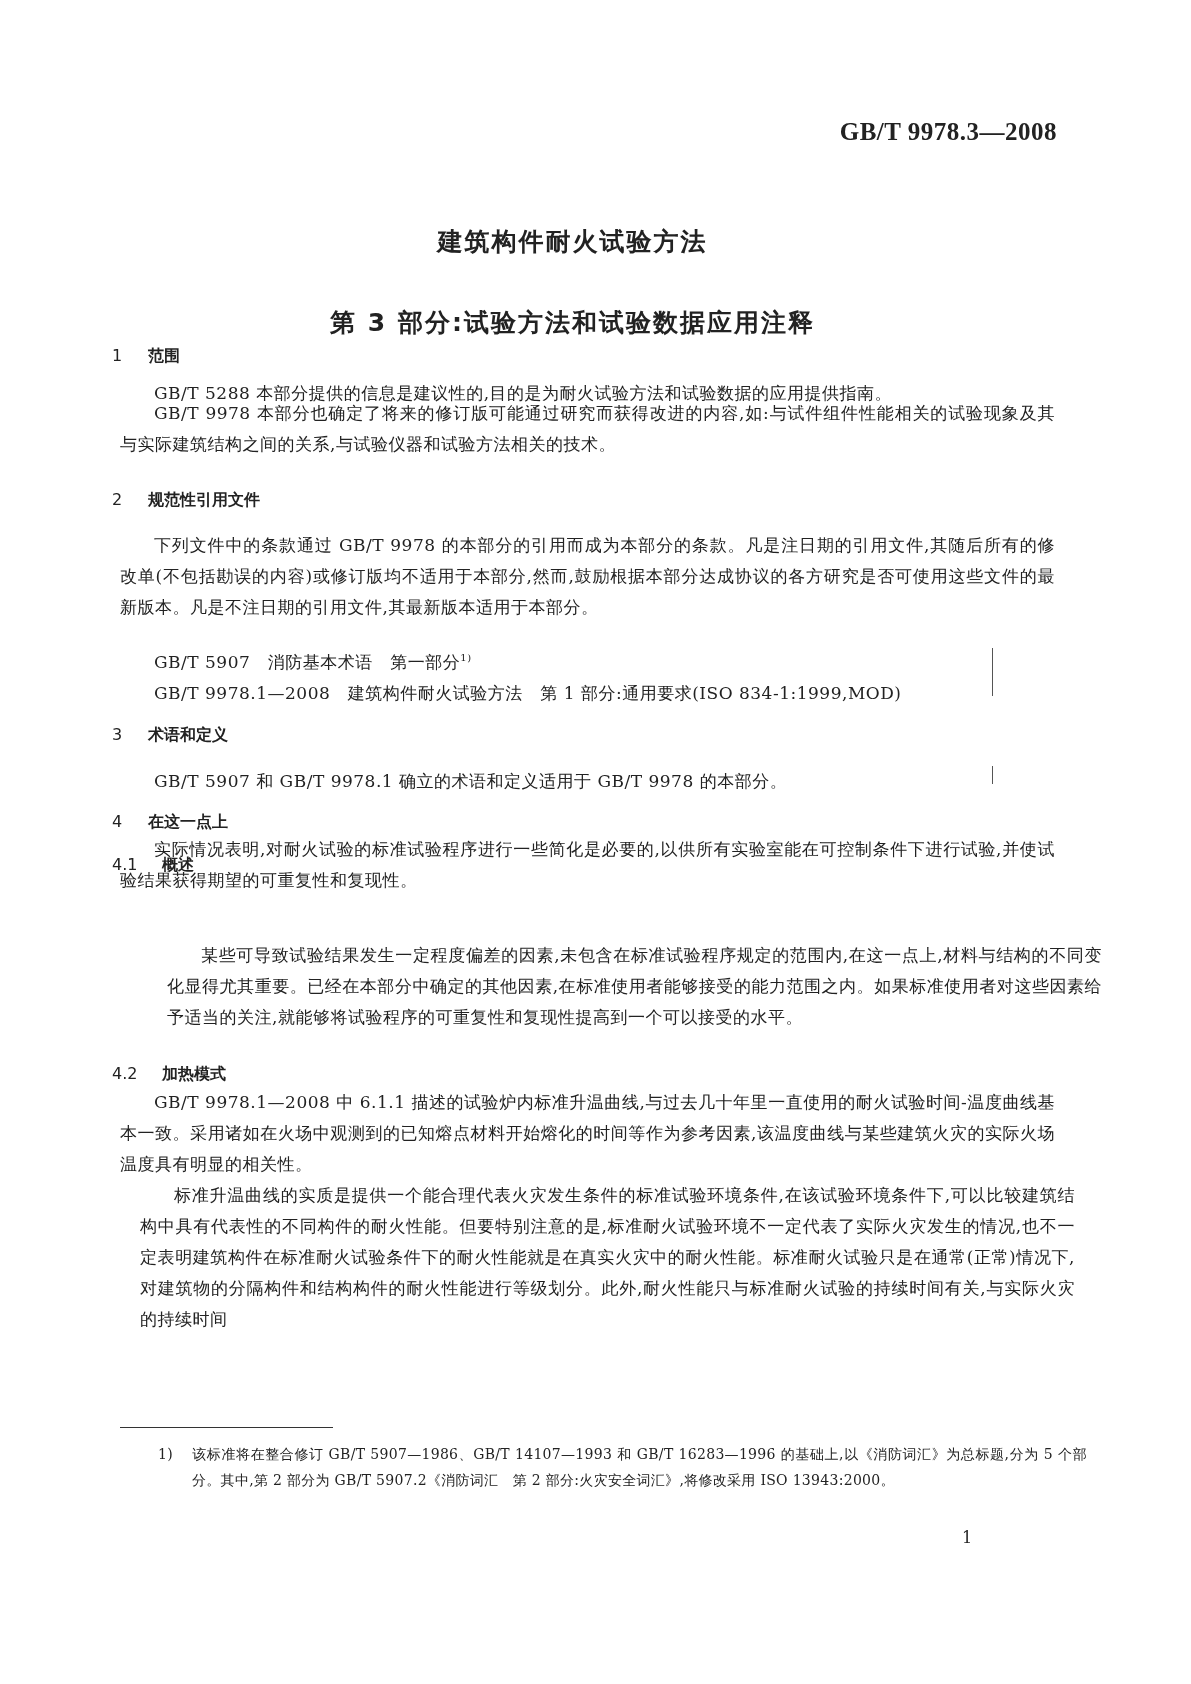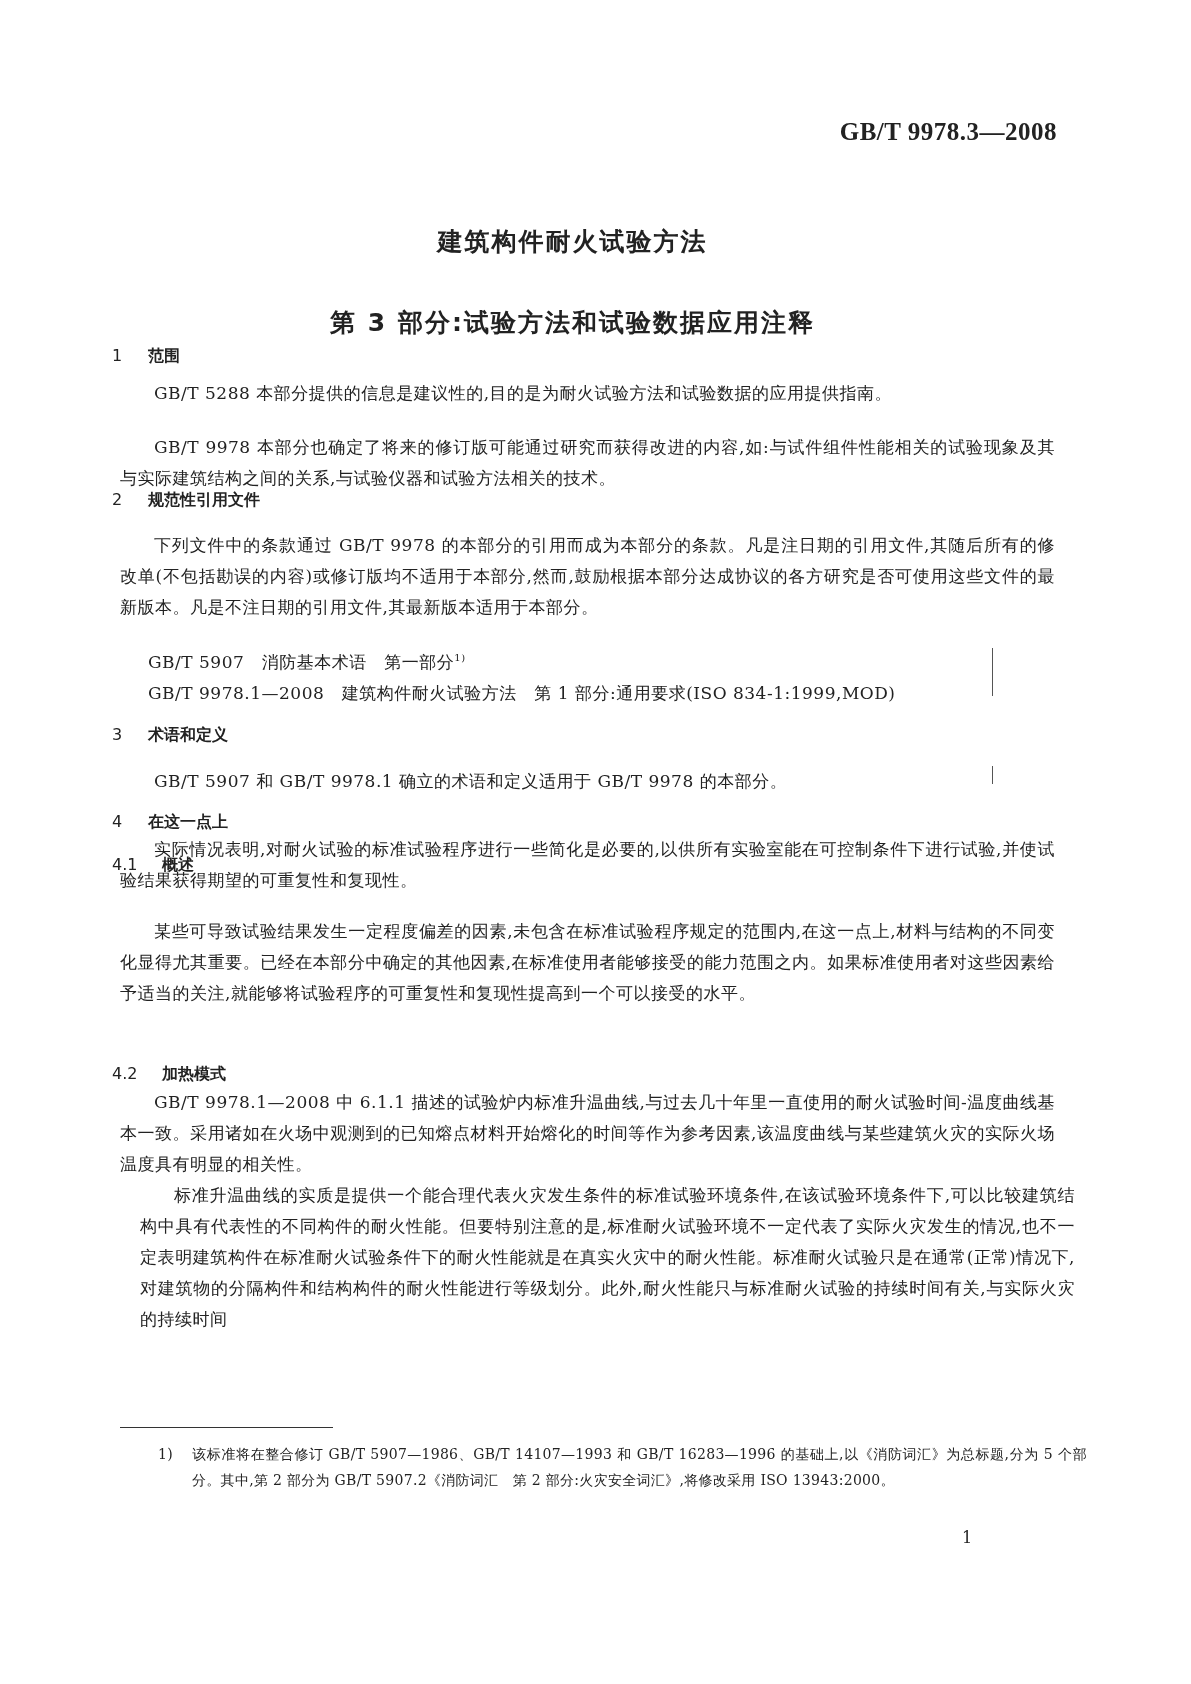--- a/index.html
+++ b/index.html
@@ -61,7 +61,7 @@
   <span class="num">1</span><span>范围</span>
 </div>
 <div class="para" style="top:378px;">GB/T 5288 本部分提供的信息是建议性的,目的是为耐火试验方法和试验数据的应用提供指南。</div>
-<div class="para" style="top:432px;">GB/T 9978 本部分也确定了将来的修订版可能通过研究而获得改进的内容,如:与试件组件性能相关的试验现象及其与实际建筑结构之间的关系,与试验仪器和试验方法相关的技术。</div>
+<div class="para" style="top:398px;">GB/T 9978 本部分也确定了将来的修订版可能通过研究而获得改进的内容,如:与试件组件性能相关的试验现象及其与实际建筑结构之间的关系,与试验仪器和试验方法相关的技术。</div>
 
 <div class="h" style="top:490px;">
   <span class="num">2</span><span>规范性引用文件</span>

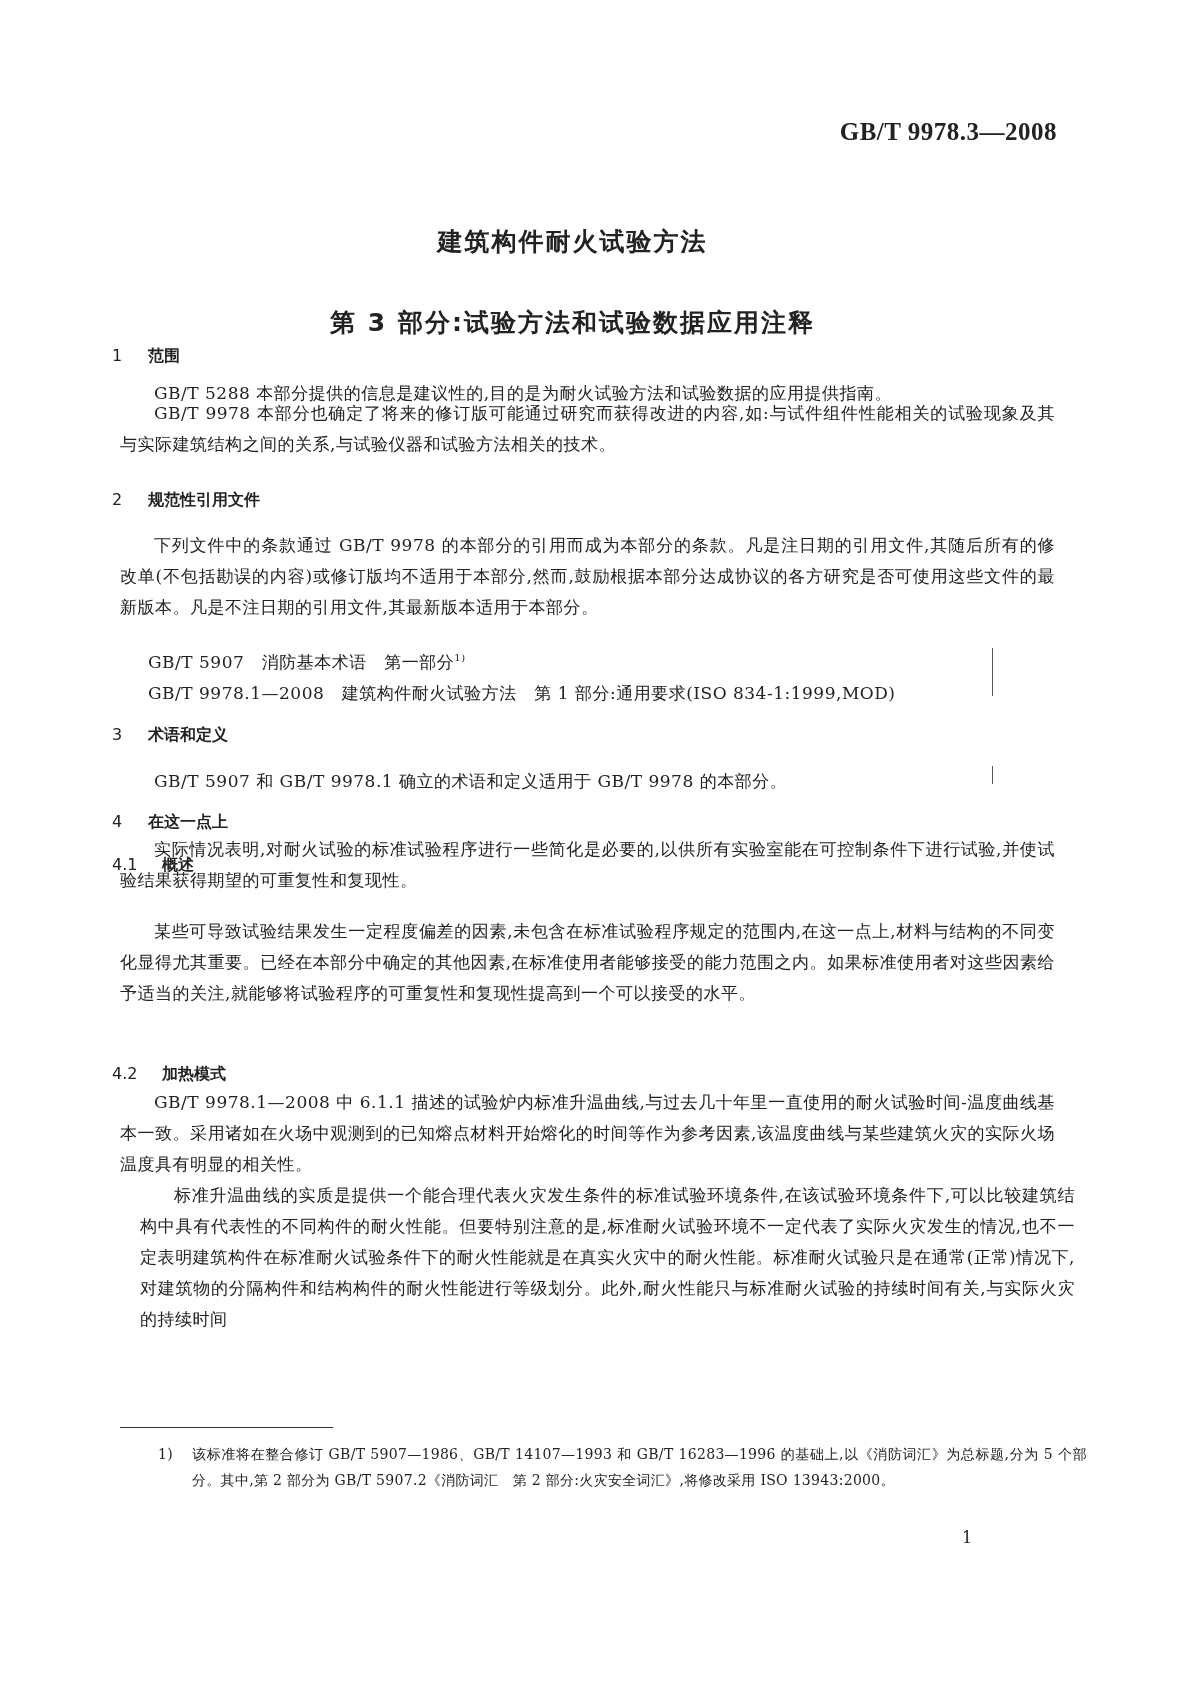--- a/index.html
+++ b/index.html
@@ -30,7 +30,7 @@
     letter-spacing: 0.5px;
   }
   .ref {
-    position: absolute; left: 148px; font-size: 17px; letter-spacing: 0.5px; white-space: nowrap;
+    position: absolute; left: 154px; font-size: 17px; letter-spacing: 0.5px; white-space: nowrap;
   }
   .ref sup { font-size: 10px; }
   .change-bar {

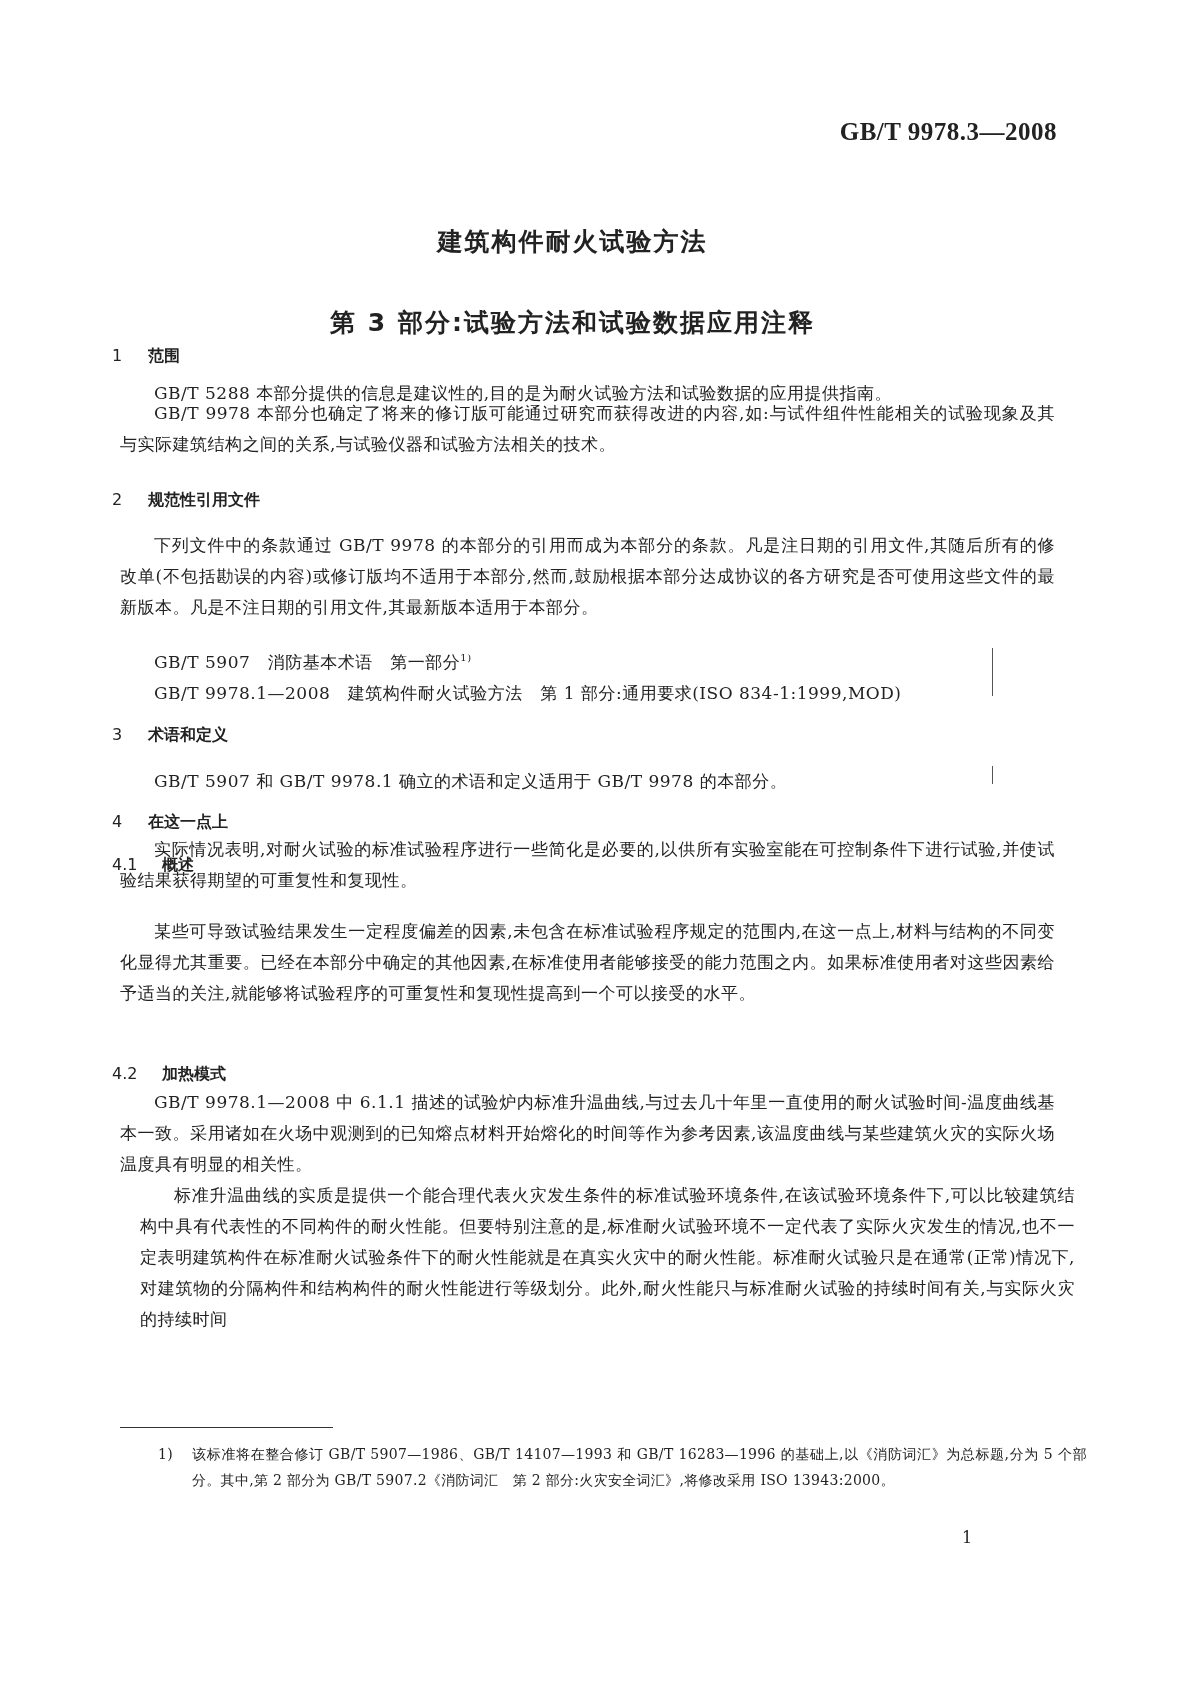--- a/index.html
+++ b/index.html
@@ -89,7 +89,7 @@
   <span class="num">4.1</span><span>概述</span>
 </div>
 <div class="para" style="top:834px;">实际情况表明,对耐火试验的标准试验程序进行一些简化是必要的,以供所有实验室能在可控制条件下进行试验,并使试验结果获得期望的可重复性和复现性。</div>
-<div class="para" style="top:916px;">某些可导致试验结果发生一定程度偏差的因素,未包含在标准试验程序规定的范围内,在这一点上,材料与结构的不同变化显得尤其重要。已经在本部分中确定的其他因素,在标准使用者能够接受的能力范围之内。如果标准使用者对这些因素给予适当的关注,就能够将试验程序的可重复性和复现性提高到一个可以接受的水平。</div>
+<div class="para" style="top:940px;margin-left:47px;">某些可导致试验结果发生一定程度偏差的因素,未包含在标准试验程序规定的范围内,在这一点上,材料与结构的不同变化显得尤其重要。已经在本部分中确定的其他因素,在标准使用者能够接受的能力范围之内。如果标准使用者对这些因素给予适当的关注,就能够将试验程序的可重复性和复现性提高到一个可以接受的水平。</div>
 
 <div class="h sub" style="top:1064px;">
   <span class="num">4.2</span><span>加热模式</span>

